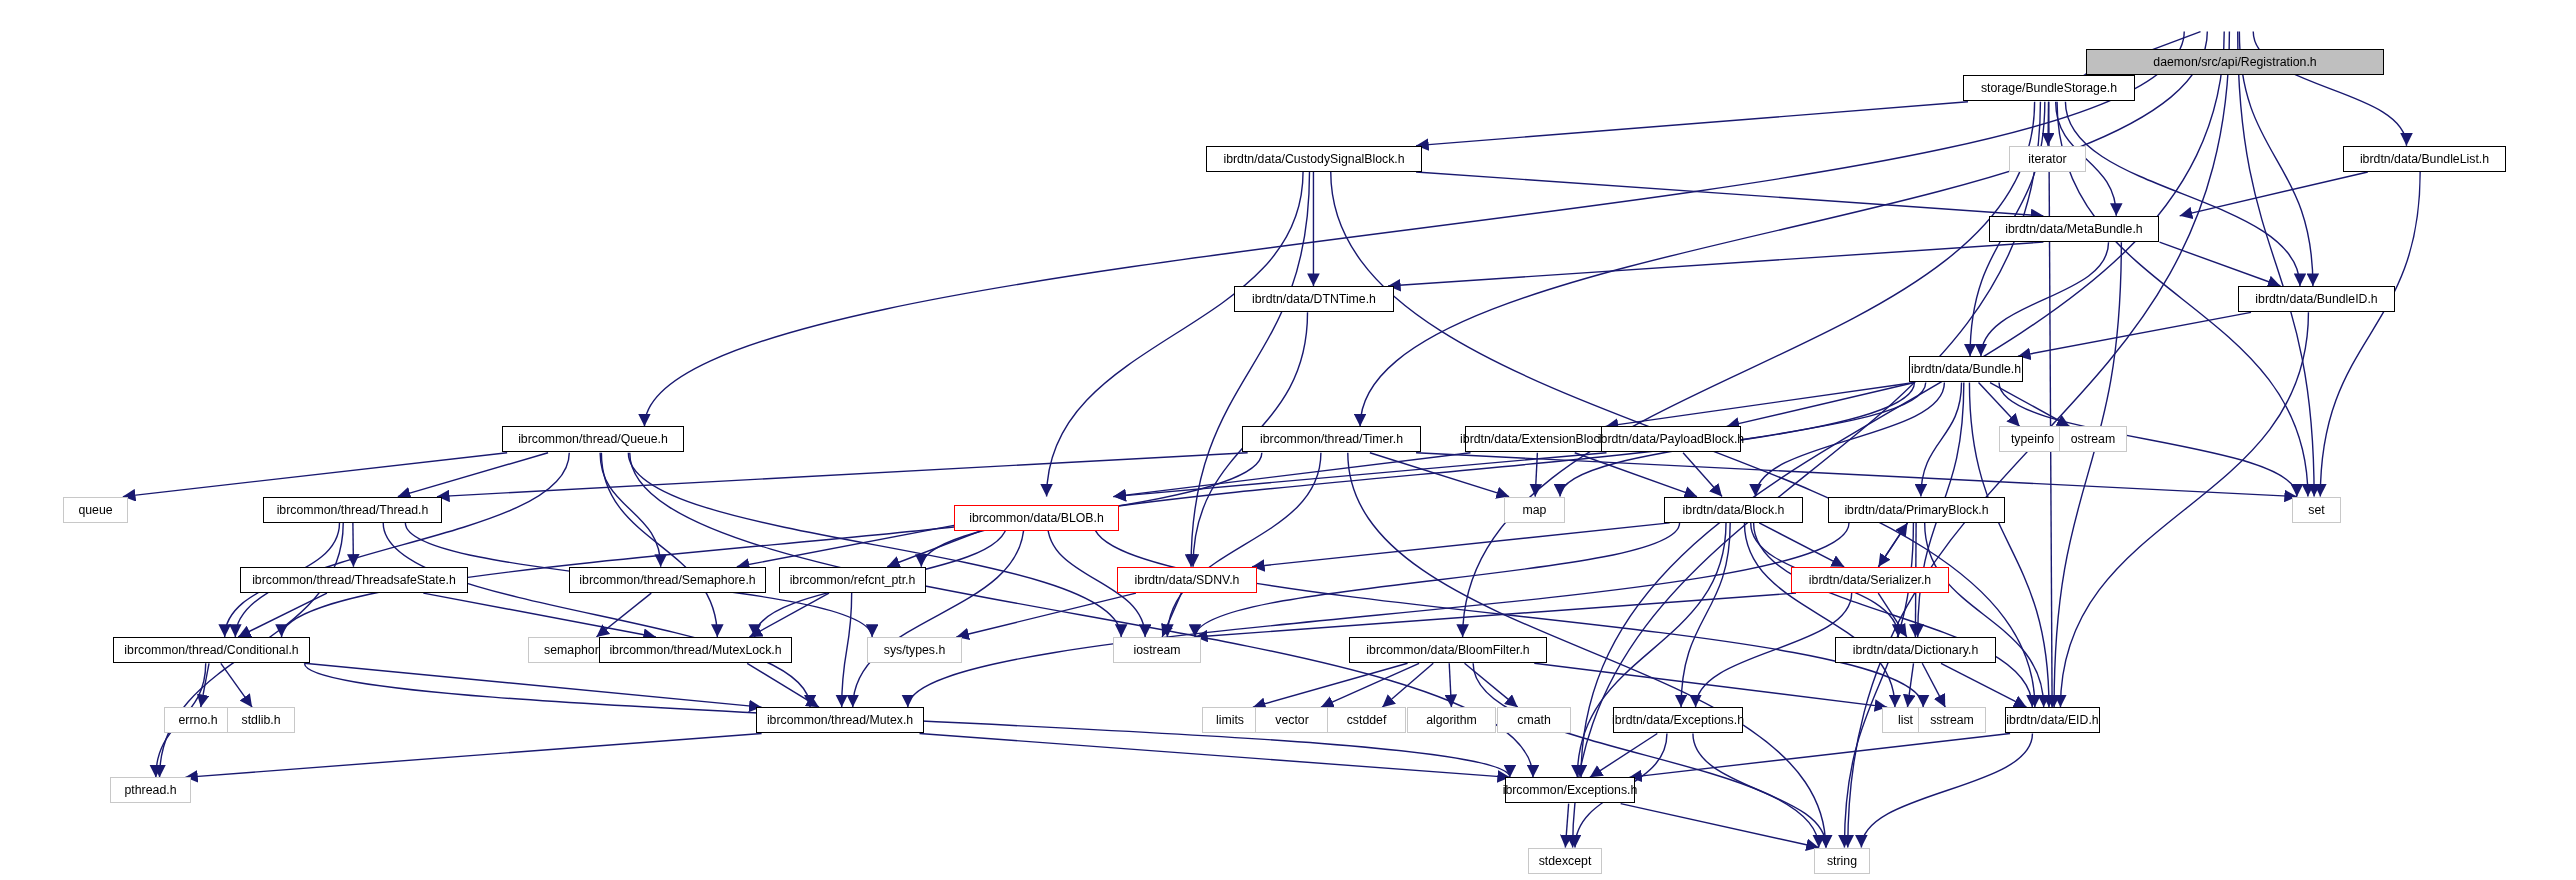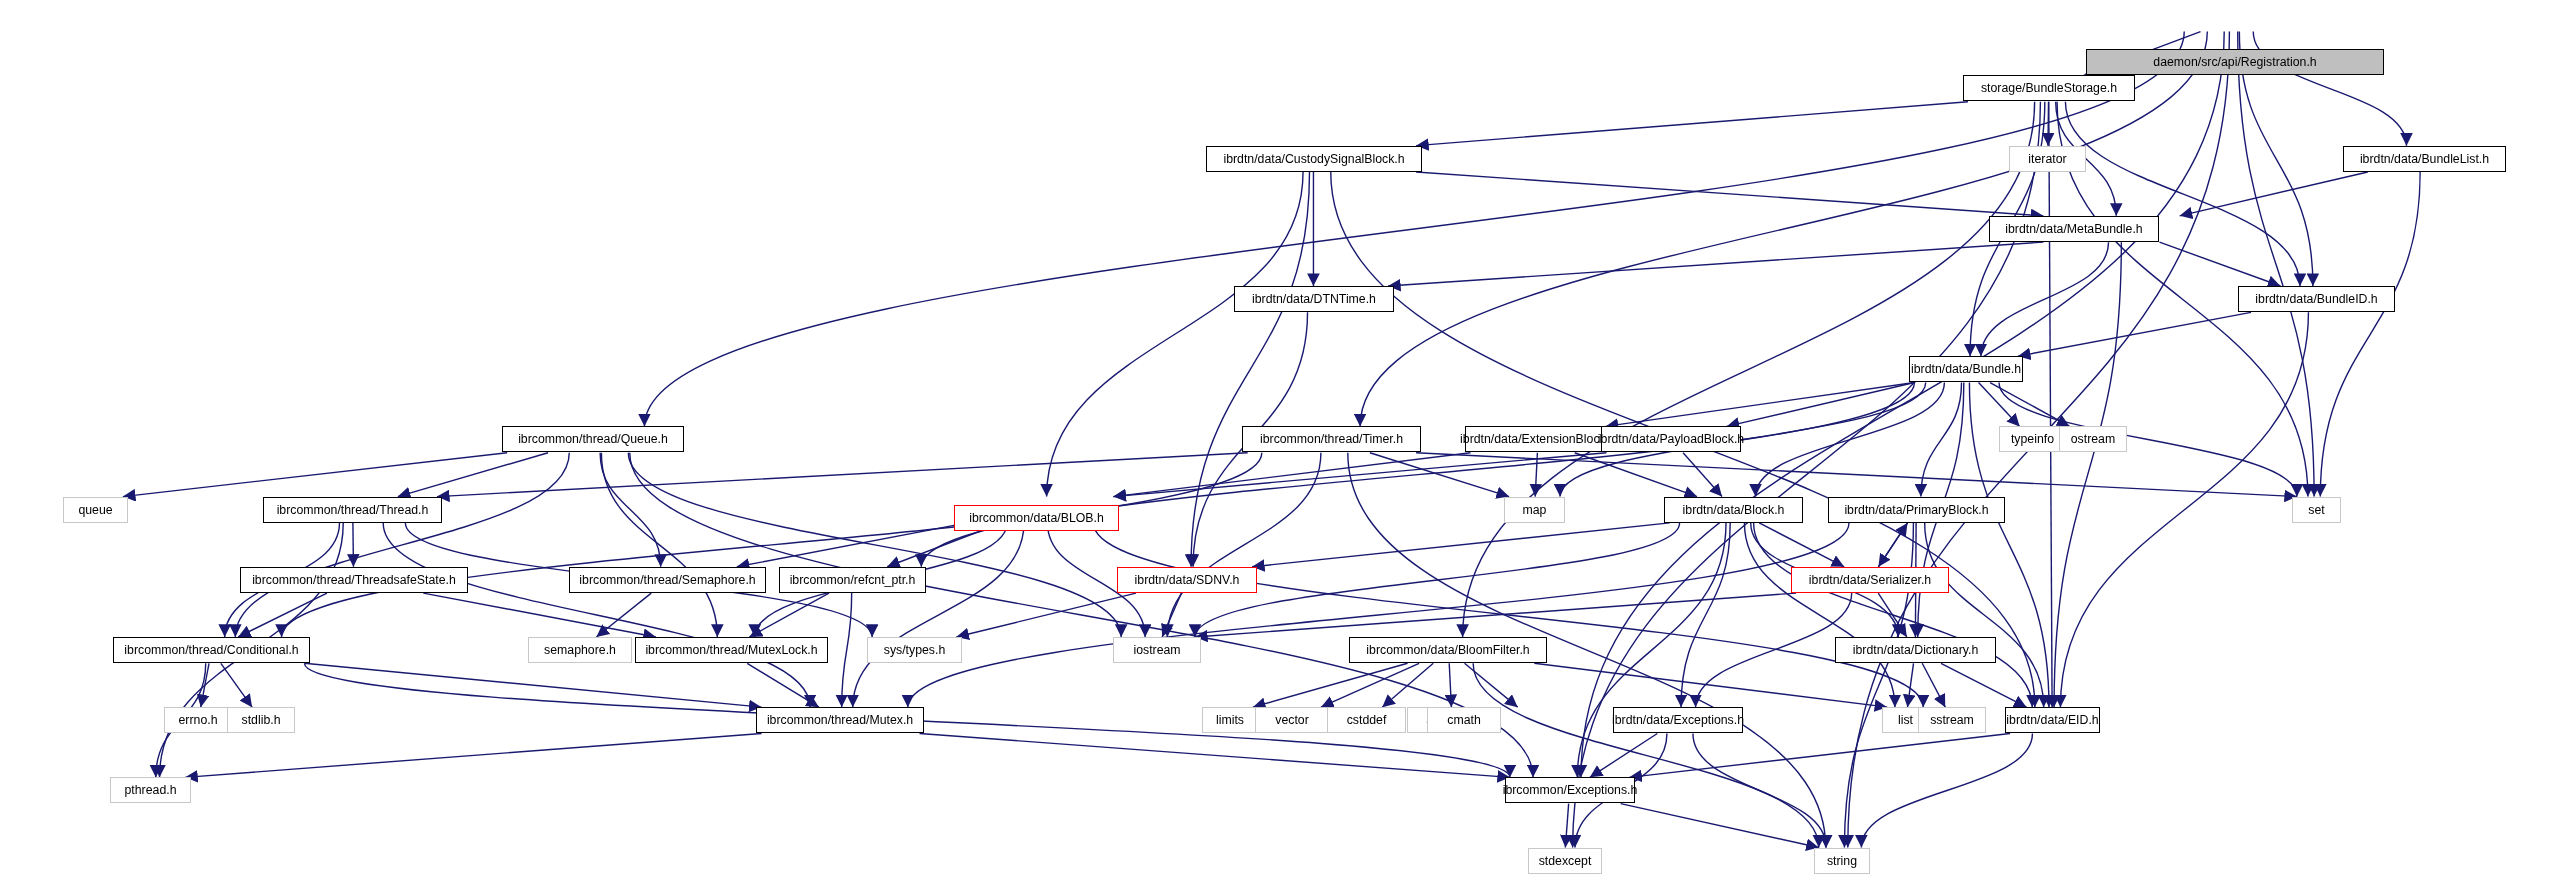--- a/index.html
+++ b/index.html
@@ -177,7 +177,7 @@
       <div class="node truncated" style="left: 1791px; top: 567px; width: 158px;">ibrdtn/data/Serializer.h</div>
       <div class="node local" style="left: 113px; top: 637px; width: 197px;">ibrcommon/thread/Conditional.h</div>
       <div class="node system" style="left: 528px; top: 637px; width: 104px;">semaphore.h</div>
-      <div class="node local" style="left: 635px; top: 637px; width: 193px;">ibrcommon/thread/MutexLock.h</div>
+      <div class="node local" style="left: 599px; top: 637px; width: 193px;">ibrcommon/thread/MutexLock.h</div>
       <div class="node system" style="left: 867px; top: 637px; width: 95px;">sys/types.h</div>
       <div class="node system" style="left: 1113px; top: 637px; width: 88px;">iostream</div>
       <div class="node local" style="left: 1349px; top: 637px; width: 198px;">ibrcommon/data/BloomFilter.h</div>

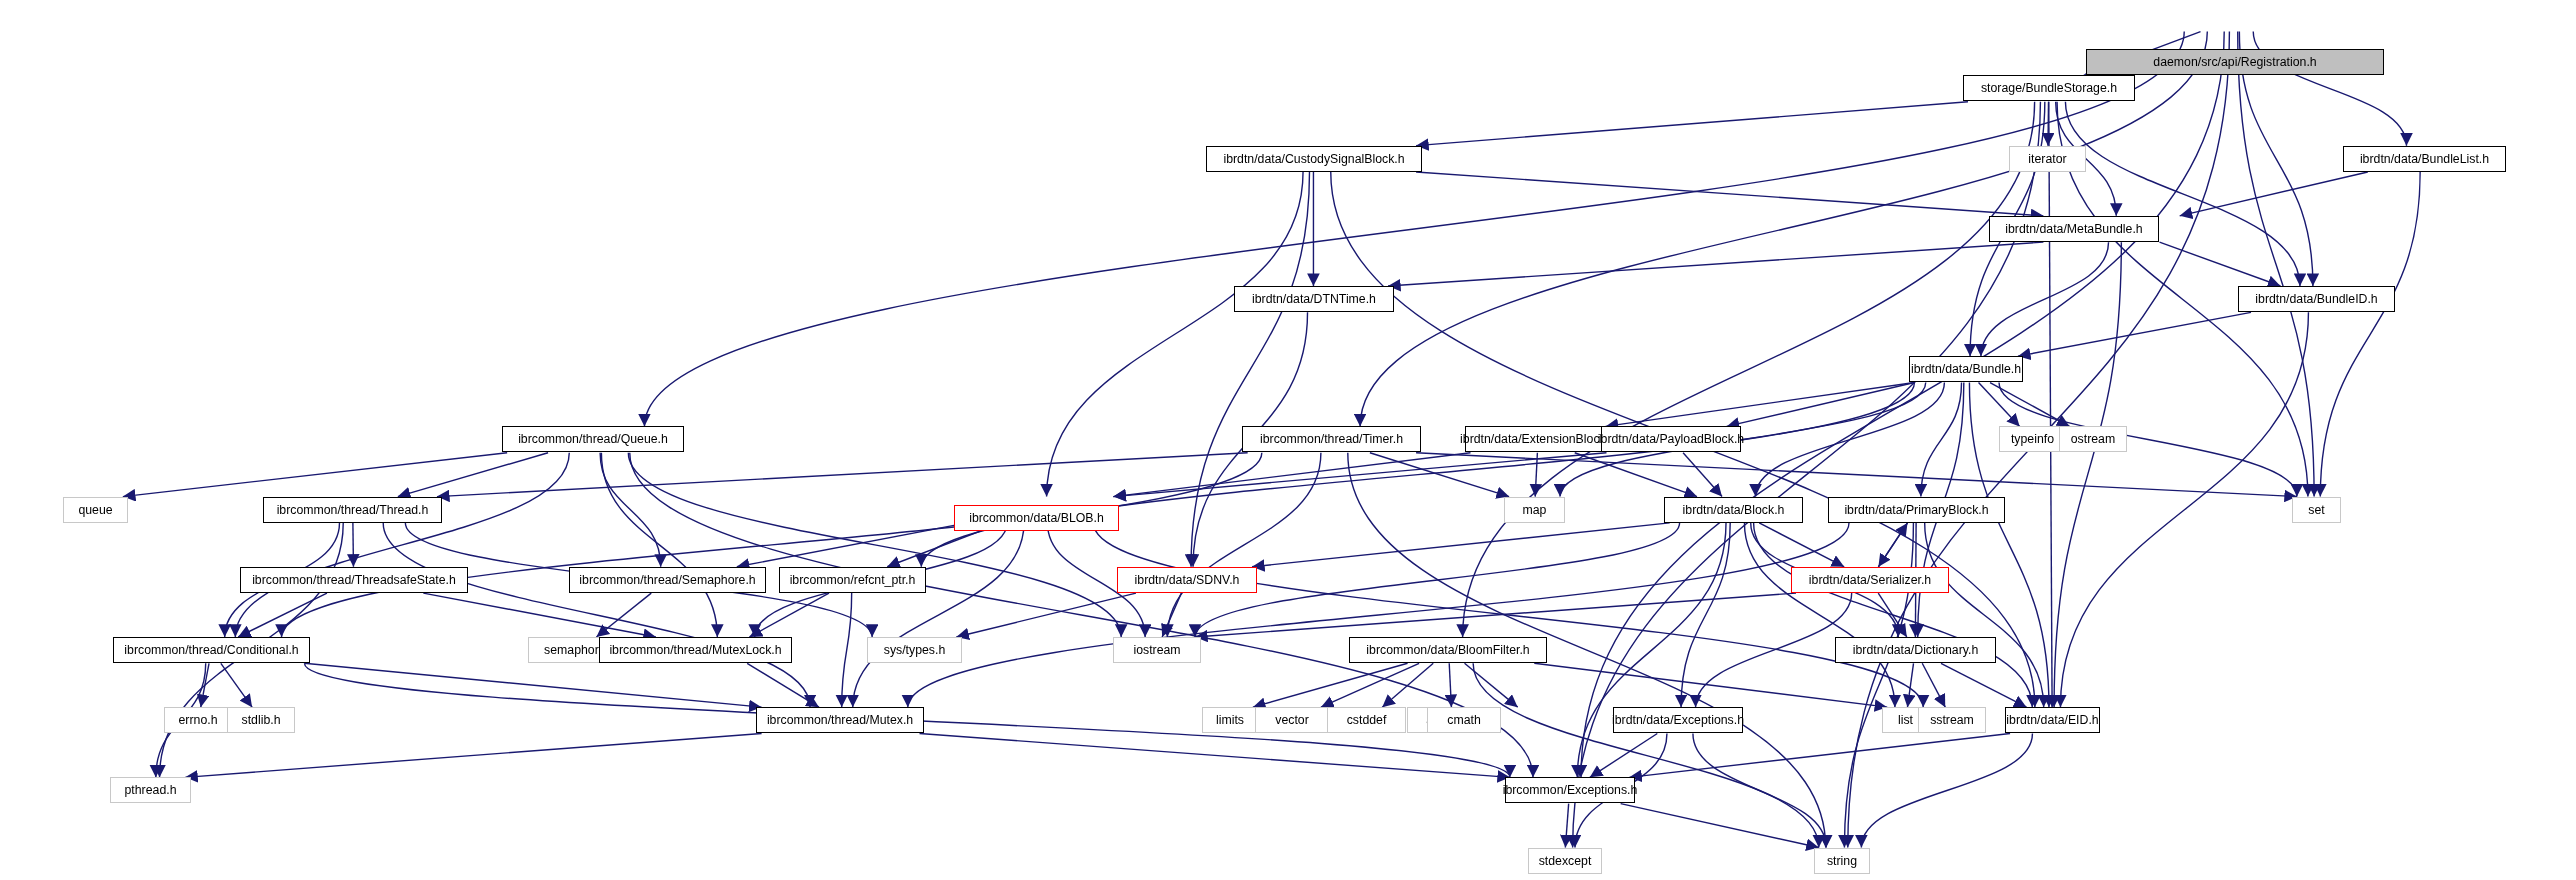--- a/index.html
+++ b/index.html
@@ -189,7 +189,7 @@
       <div class="node system" style="left: 1255px; top: 707px; width: 74px;">vector</div>
       <div class="node system" style="left: 1327px; top: 707px; width: 79px;">cstddef</div>
       <div class="node system" style="left: 1407px; top: 707px; width: 89px;">algorithm</div>
-      <div class="node system" style="left: 1427px; top: 707px; width: 74px; text-align: right;">cmath</div>
+      <div class="node system" style="left: 1497px; top: 707px; width: 74px; text-align: right;">cmath</div>
       <div class="node local" style="left: 1613px; top: 707px; width: 130px;">ibrdtn/data/Exceptions.h</div>
       <div class="node system" style="left: 1882px; top: 707px; width: 47px;">list</div>
       <div class="node system" style="left: 1918px; top: 707px; width: 68px;">sstream</div>

